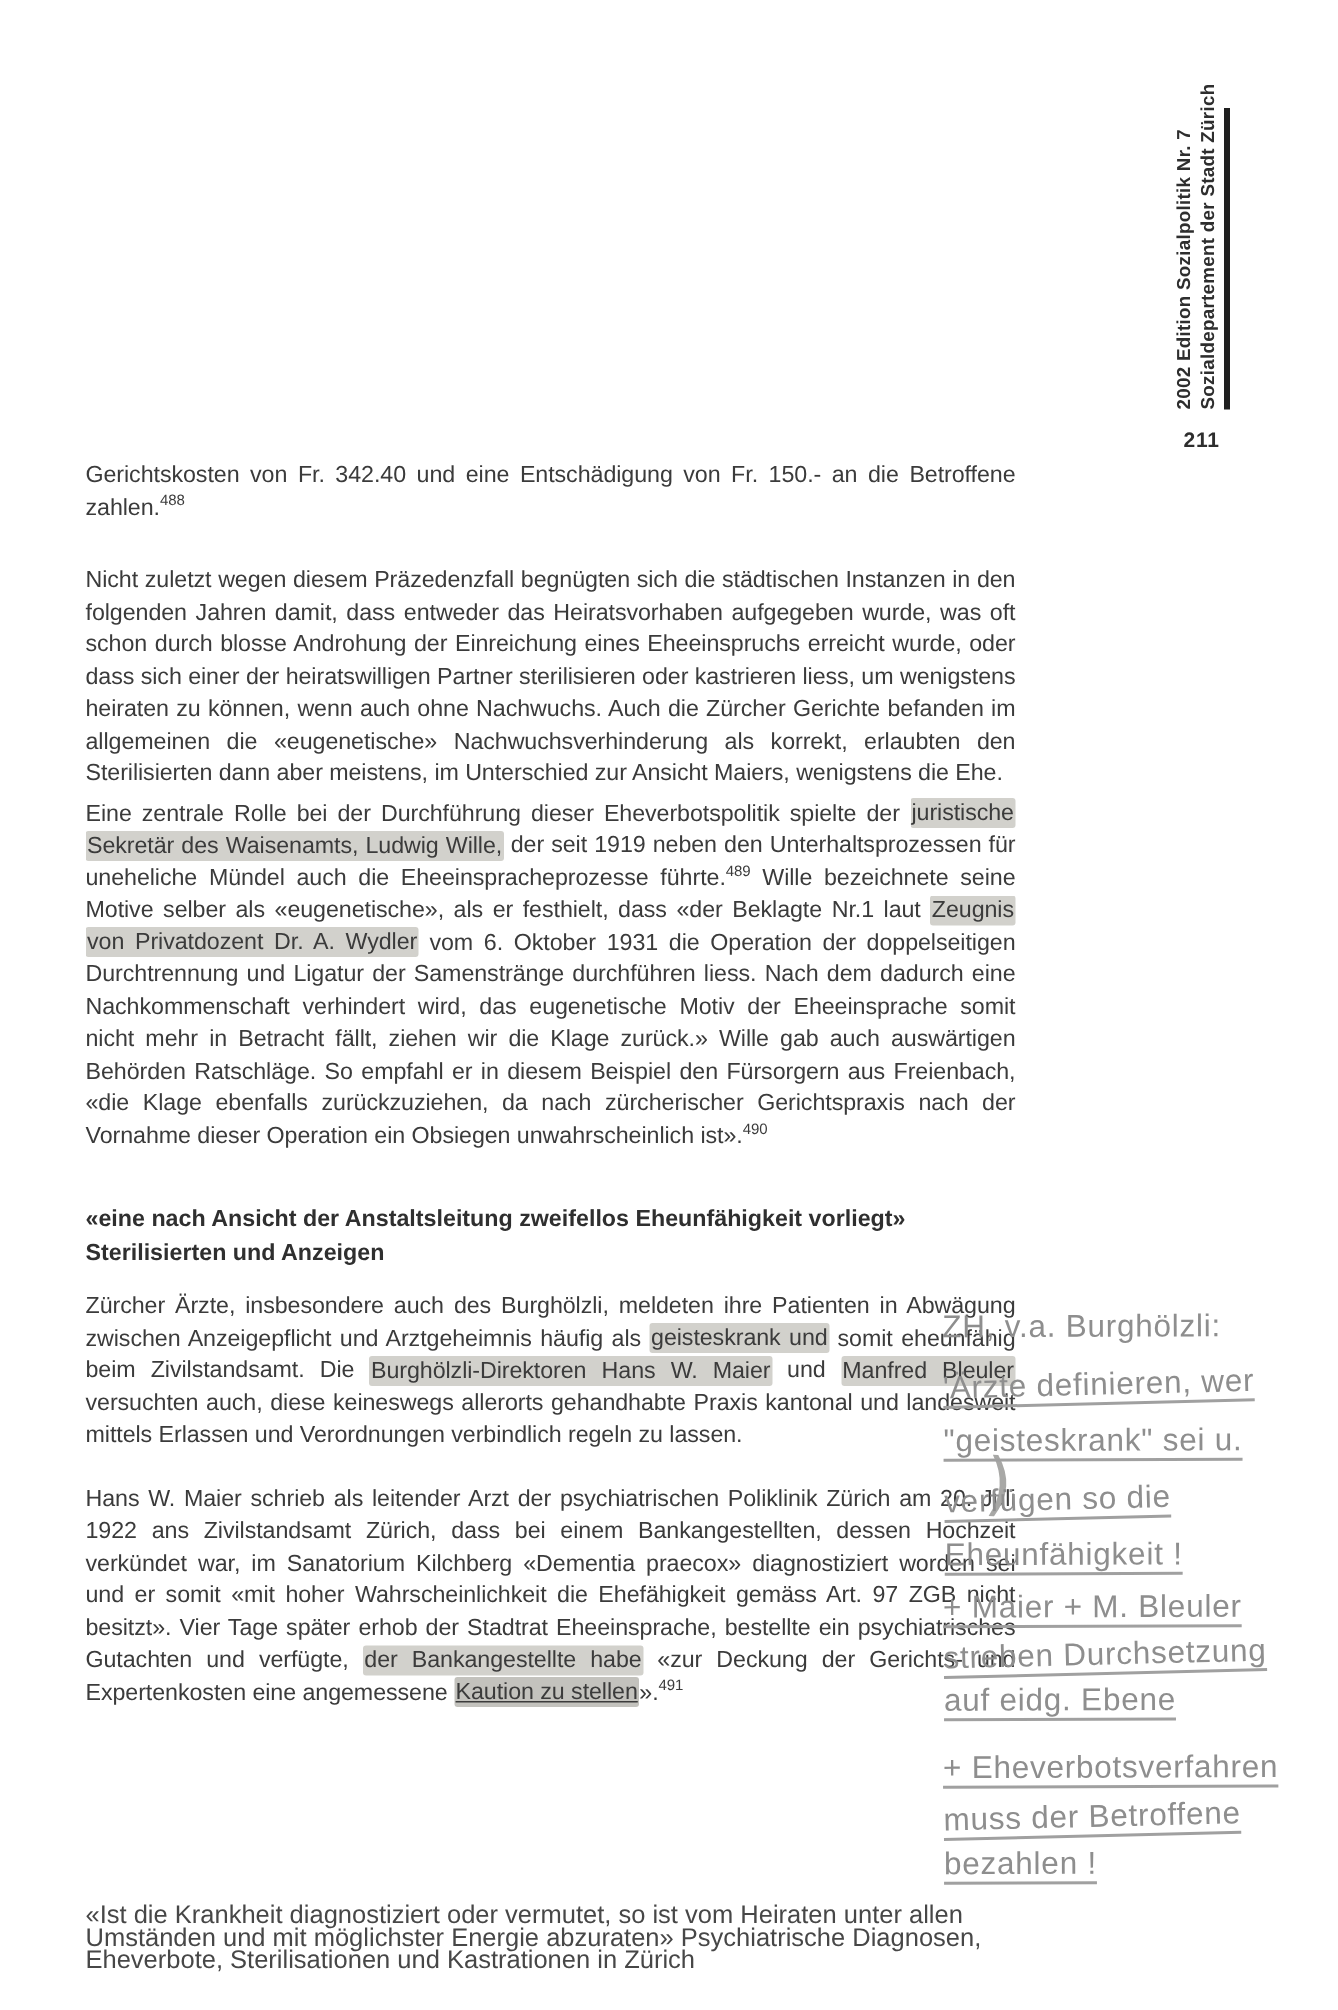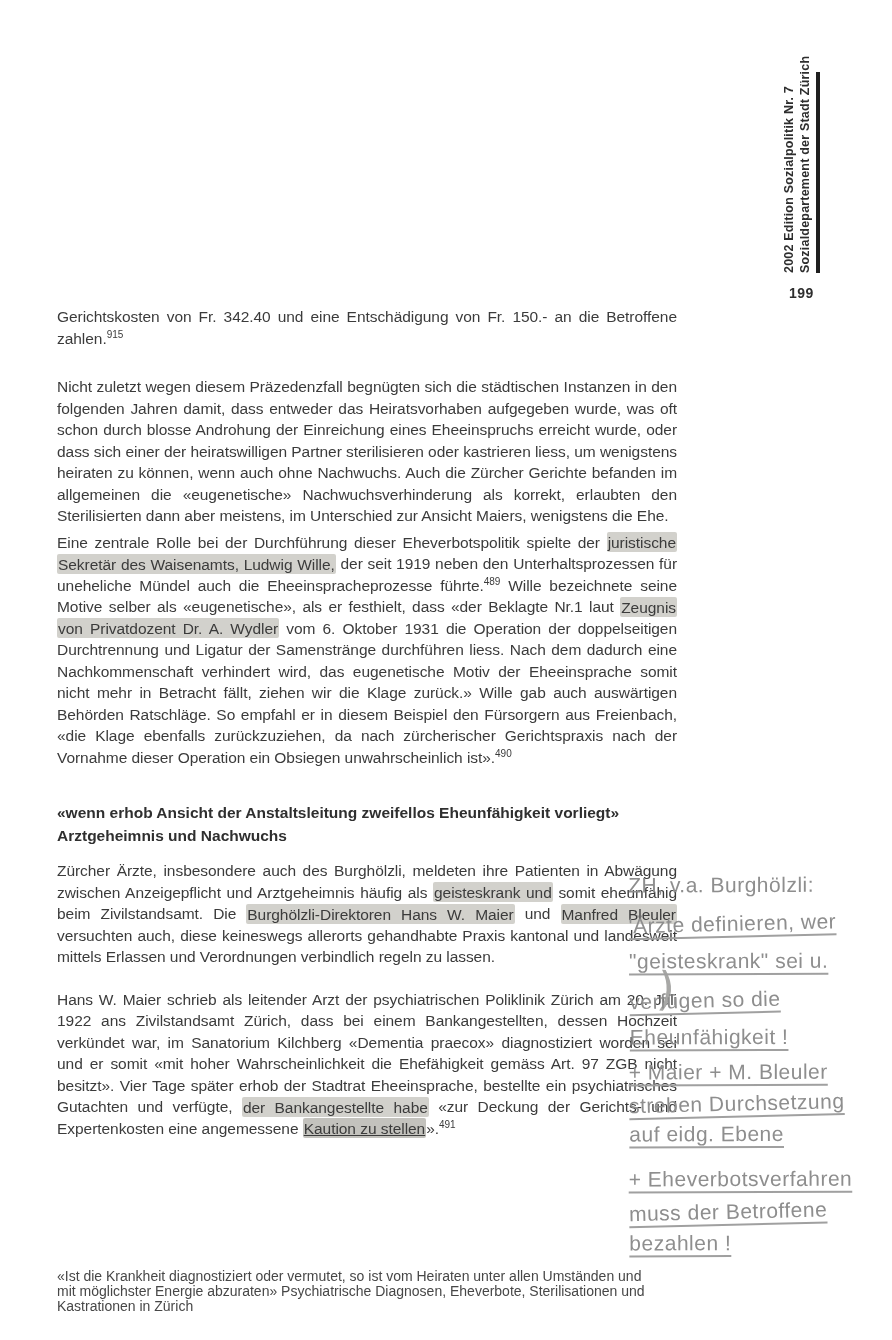--- a/index.html
+++ b/index.html
@@ -126,7 +126,7 @@
     <div>Sozialdepartement der Stadt Zürich</div>
   </div>
   <div class="vrule"></div>
-  <div class="pagenum">199</div>
+  <div class="pagenum">211</div>
 
   <div class="main">
     <p class="para gap-after-p1"><span>Gerichtskosten von Fr. 342.40 und eine Entschädigung von Fr. 150.- an die Betroffene zahlen.</span><sup>915</sup></p>

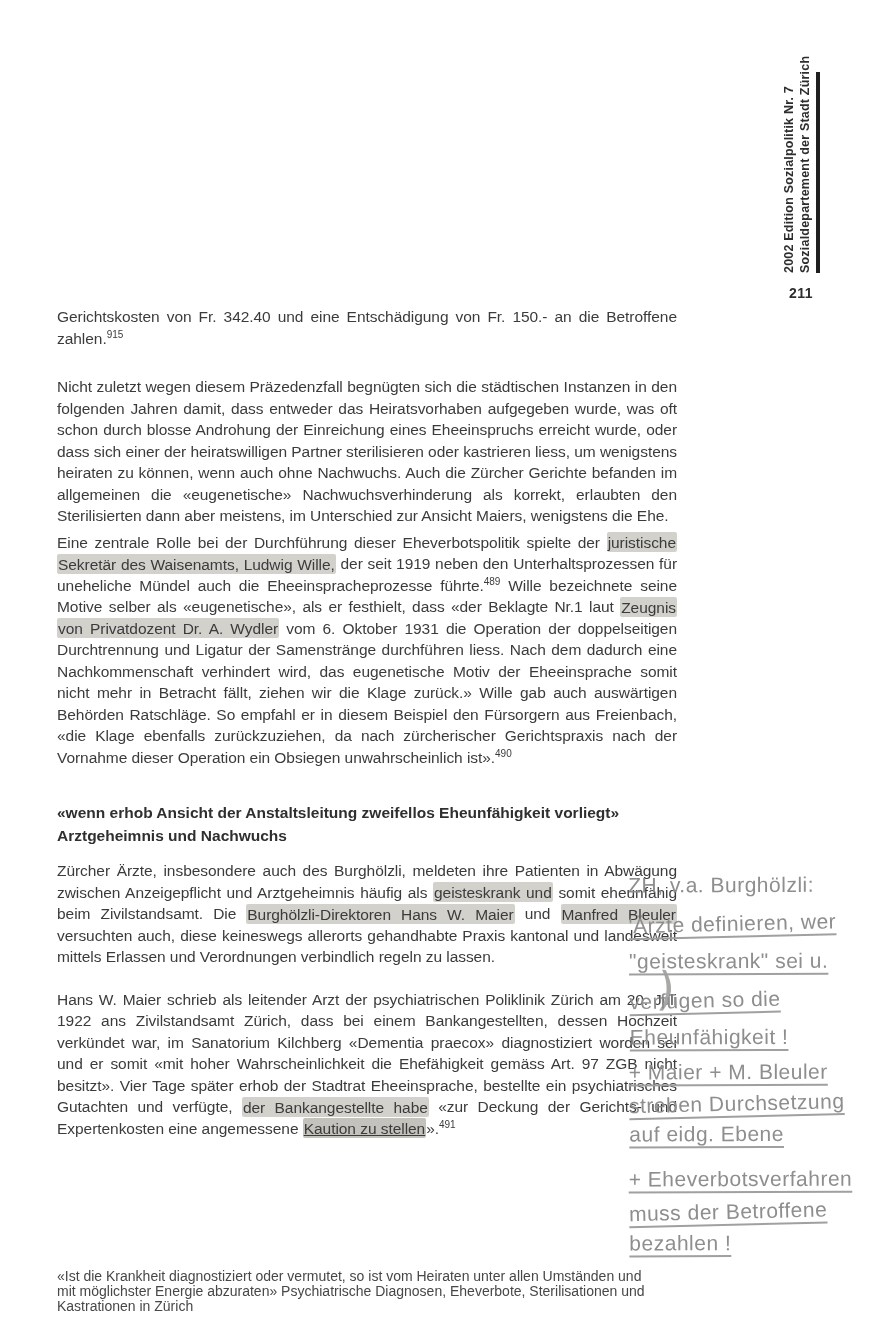--- a/index.html
+++ b/index.html
@@ -129,7 +129,7 @@
   <div class="pagenum">211</div>
 
   <div class="main">
-    <p class="para gap-after-p1"><span>Gerichtskosten von Fr. 342.40 und eine Entschädigung von Fr. 150.- an die Betroffene zahlen.</span><sup>915</sup></p>
+    <p class="para gap-after-p1"><span>Gerichtskosten von Fr. 342.40 und eine Entschädigung von Fr. 150.- an die Betroffene zahlen.</span><sup>488</sup></p>
     <p class="para gap-after-p2"><span>Nicht zuletzt wegen diesem Präzedenzfall begnügten sich die städtischen Instanzen in den folgenden Jahren damit, dass entweder das Heiratsvorhaben aufgegeben wurde, was oft schon durch blosse Androhung der Einreichung eines Eheeinspruchs erreicht wurde, oder dass sich einer der heiratswilligen Partner sterilisieren oder kastrieren liess, um wenigstens heiraten zu können, wenn auch ohne Nachwuchs. Auch die Zürcher Gerichte befanden im allgemeinen die «eugenetische» Nachwuchsverhinderung als korrekt, erlaubten den Sterilisierten dann aber meistens, im Unterschied zur Ansicht Maiers, wenigstens die Ehe.</span></p>
     <p class="para gap-after-p3"><span>Eine zentrale Rolle bei der Durchführung dieser Eheverbotspolitik spielte der </span><span class="hl">juristische Sekretär des Waisenamts, Ludwig Wille,</span><span> der seit 1919 neben den Unterhaltsprozessen für uneheliche Mündel auch die Eheeinspracheprozesse führte.</span><sup>489</sup><span> Wille bezeichnete seine Motive selber als «eugenetische», als er festhielt, dass «der Beklagte Nr.1 laut </span><span class="hl">Zeugnis von Privatdozent Dr. A. Wydler</span><span> vom 6. Oktober 1931 die Operation der doppelseitigen Durchtrennung und Ligatur der Samenstränge durchführen liess. Nach dem dadurch eine Nachkommenschaft verhindert wird, das eugenetische Motiv der Eheeinsprache somit nicht mehr in Betracht fällt, ziehen wir die Klage zurück.» Wille gab auch auswärtigen Behörden Ratschläge. So empfahl er in diesem Beispiel den Fürsorgern aus Freienbach, «die Klage ebenfalls zurückzuziehen, da nach zürcherischer Gerichtspraxis nach der Vornahme dieser Operation ein Obsiegen unwahrscheinlich ist».</span><sup>490</sup></p>
     <div class="heading">

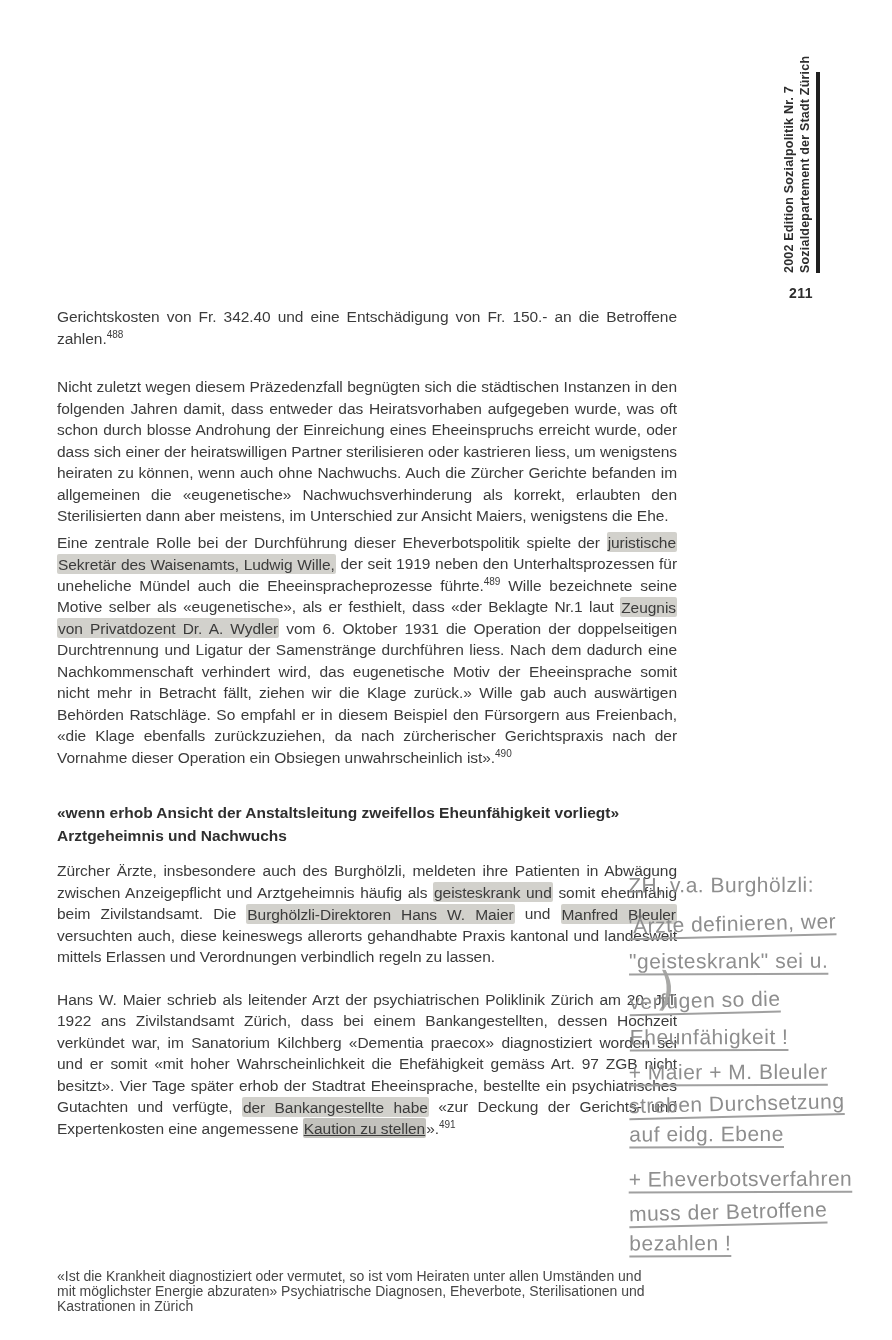--- a/index.html
+++ b/index.html
@@ -133,7 +133,7 @@
     <p class="para gap-after-p2"><span>Nicht zuletzt wegen diesem Präzedenzfall begnügten sich die städtischen Instanzen in den folgenden Jahren damit, dass entweder das Heiratsvorhaben aufgegeben wurde, was oft schon durch blosse Androhung der Einreichung eines Eheeinspruchs erreicht wurde, oder dass sich einer der heiratswilligen Partner sterilisieren oder kastrieren liess, um wenigstens heiraten zu können, wenn auch ohne Nachwuchs. Auch die Zürcher Gerichte befanden im allgemeinen die «eugenetische» Nachwuchsverhinderung als korrekt, erlaubten den Sterilisierten dann aber meistens, im Unterschied zur Ansicht Maiers, wenigstens die Ehe.</span></p>
     <p class="para gap-after-p3"><span>Eine zentrale Rolle bei der Durchführung dieser Eheverbotspolitik spielte der </span><span class="hl">juristische Sekretär des Waisenamts, Ludwig Wille,</span><span> der seit 1919 neben den Unterhaltsprozessen für uneheliche Mündel auch die Eheeinspracheprozesse führte.</span><sup>489</sup><span> Wille bezeichnete seine Motive selber als «eugenetische», als er festhielt, dass «der Beklagte Nr.1 laut </span><span class="hl">Zeugnis von Privatdozent Dr. A. Wydler</span><span> vom 6. Oktober 1931 die Operation der doppelseitigen Durchtrennung und Ligatur der Samenstränge durchführen liess. Nach dem dadurch eine Nachkommenschaft verhindert wird, das eugenetische Motiv der Eheeinsprache somit nicht mehr in Betracht fällt, ziehen wir die Klage zurück.» Wille gab auch auswärtigen Behörden Ratschläge. So empfahl er in diesem Beispiel den Fürsorgern aus Freienbach, «die Klage ebenfalls zurückzuziehen, da nach zürcherischer Gerichtspraxis nach der Vornahme dieser Operation ein Obsiegen unwahrscheinlich ist».</span><sup>490</sup></p>
     <div class="heading">
-      <div class="hline1">«wenn erhob Ansicht der Anstaltsleitung zweifellos Eheunfähigkeit vorliegt»</div>
+      <div class="hline1">«eine nach Ansicht der Anstaltsleitung zweifellos Eheunfähigkeit vorliegt»</div>
       <div class="hline2">Arztgeheimnis und Nachwuchs</div>
     </div>
     <p class="para"><span>Zürcher Ärzte, insbesondere auch des Burghölzli, meldeten ihre Patienten in Abwägung zwischen Anzeigepflicht und Arztgeheimnis häufig als </span><span class="hl">geisteskrank und</span><span> somit eheunfähig beim Zivilstandsamt. Die </span><span class="hl">Burghölzli-Direktoren Hans W. Maier</span><span> und </span><span class="hl">Manfred Bleuler</span><span> versuchten auch, diese keineswegs allerorts gehandhabte Praxis kantonal und landesweit mittels Erlassen und Verordnungen verbindlich regeln zu lassen.</span></p>

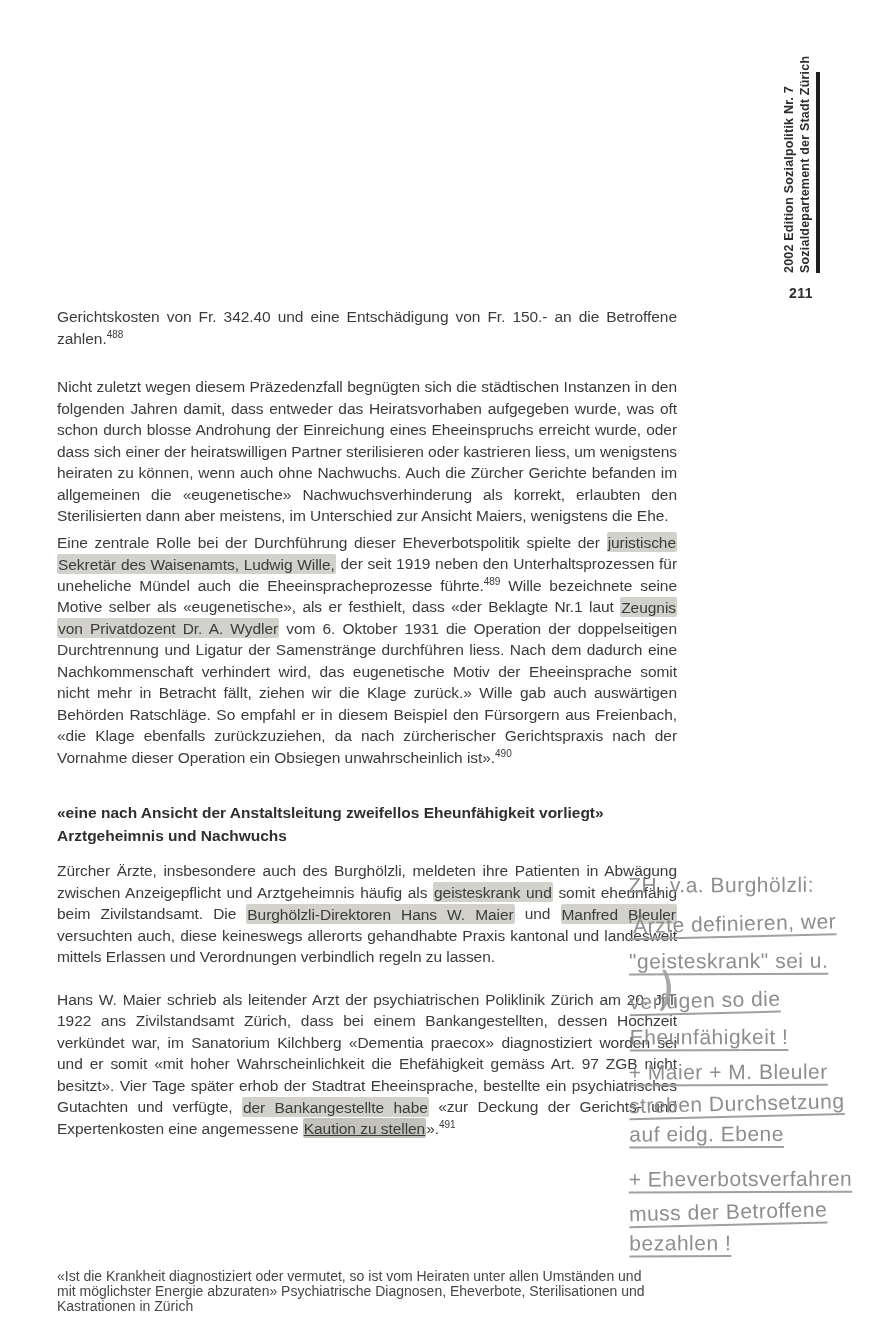--- a/index.html
+++ b/index.html
@@ -134,7 +134,7 @@
     <p class="para gap-after-p3"><span>Eine zentrale Rolle bei der Durchführung dieser Eheverbotspolitik spielte der </span><span class="hl">juristische Sekretär des Waisenamts, Ludwig Wille,</span><span> der seit 1919 neben den Unterhaltsprozessen für uneheliche Mündel auch die Eheeinspracheprozesse führte.</span><sup>489</sup><span> Wille bezeichnete seine Motive selber als «eugenetische», als er festhielt, dass «der Beklagte Nr.1 laut </span><span class="hl">Zeugnis von Privatdozent Dr. A. Wydler</span><span> vom 6. Oktober 1931 die Operation der doppelseitigen Durchtrennung und Ligatur der Samenstränge durchführen liess. Nach dem dadurch eine Nachkommenschaft verhindert wird, das eugenetische Motiv der Eheeinsprache somit nicht mehr in Betracht fällt, ziehen wir die Klage zurück.» Wille gab auch auswärtigen Behörden Ratschläge. So empfahl er in diesem Beispiel den Fürsorgern aus Freienbach, «die Klage ebenfalls zurückzuziehen, da nach zürcherischer Gerichtspraxis nach der Vornahme dieser Operation ein Obsiegen unwahrscheinlich ist».</span><sup>490</sup></p>
     <div class="heading">
       <div class="hline1">«eine nach Ansicht der Anstaltsleitung zweifellos Eheunfähigkeit vorliegt»</div>
-      <div class="hline2">Arztgeheimnis und Nachwuchs</div>
+      <div class="hline2">Sterilisierten und Anzeigen</div>
     </div>
     <p class="para"><span>Zürcher Ärzte, insbesondere auch des Burghölzli, meldeten ihre Patienten in Abwägung zwischen Anzeigepflicht und Arztgeheimnis häufig als </span><span class="hl">geisteskrank und</span><span> somit eheunfähig beim Zivilstandsamt. Die </span><span class="hl">Burghölzli-Direktoren Hans W. Maier</span><span> und </span><span class="hl">Manfred Bleuler</span><span> versuchten auch, diese keineswegs allerorts gehandhabte Praxis kantonal und landesweit mittels Erlassen und Verordnungen verbindlich regeln zu lassen.</span></p>
     <p class="para"><span>Hans W. Maier schrieb als leitender Arzt der psychiatrischen Poliklinik Zürich am 20. Juli 1922 ans Zivilstandsamt Zürich, dass bei einem Bankangestellten, dessen Hochzeit verkündet war, im Sanatorium Kilchberg «Dementia praecox» diagnostiziert worden sei und er somit «mit hoher Wahrscheinlichkeit die Ehefähigkeit gemäss Art. 97 ZGB nicht besitzt». Vier Tage später erhob der Stadtrat Eheeinsprache, bestellte ein psychiatrisches Gutachten und verfügte, </span><span class="hl">der Bankangestellte habe</span><span> «zur Deckung der Gerichts- und Expertenkosten eine angemessene </span><span class="hl hl-dark">Kaution zu stellen</span><span>».</span><sup>491</sup></p>

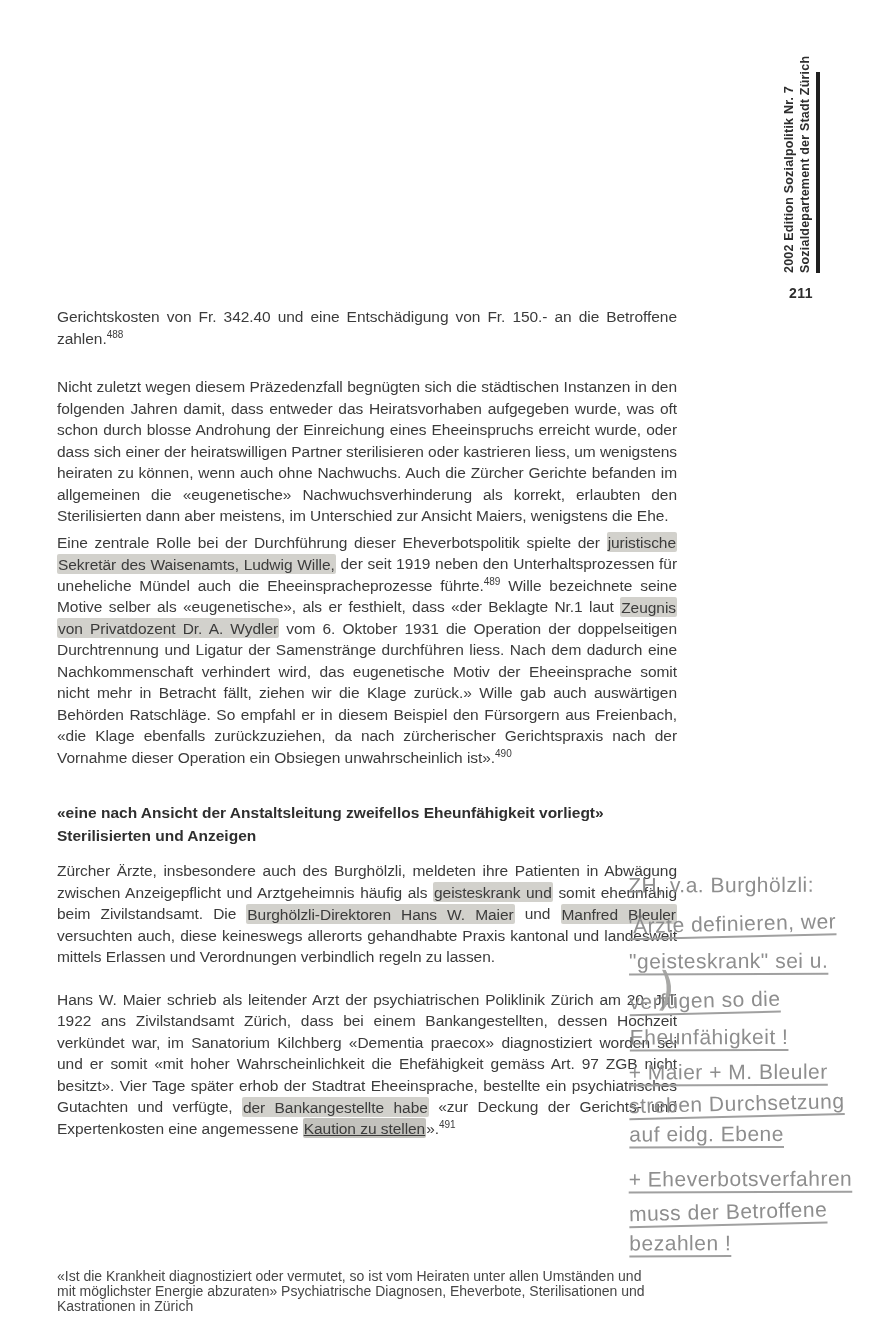--- a/index.html
+++ b/index.html
@@ -81,7 +81,7 @@
     position:absolute;
     left:57px;top:1269px;
     width:600px;
-    font-size:14px;
+    font-size:17px;
     line-height:15px;
     color:#474747;
   }

